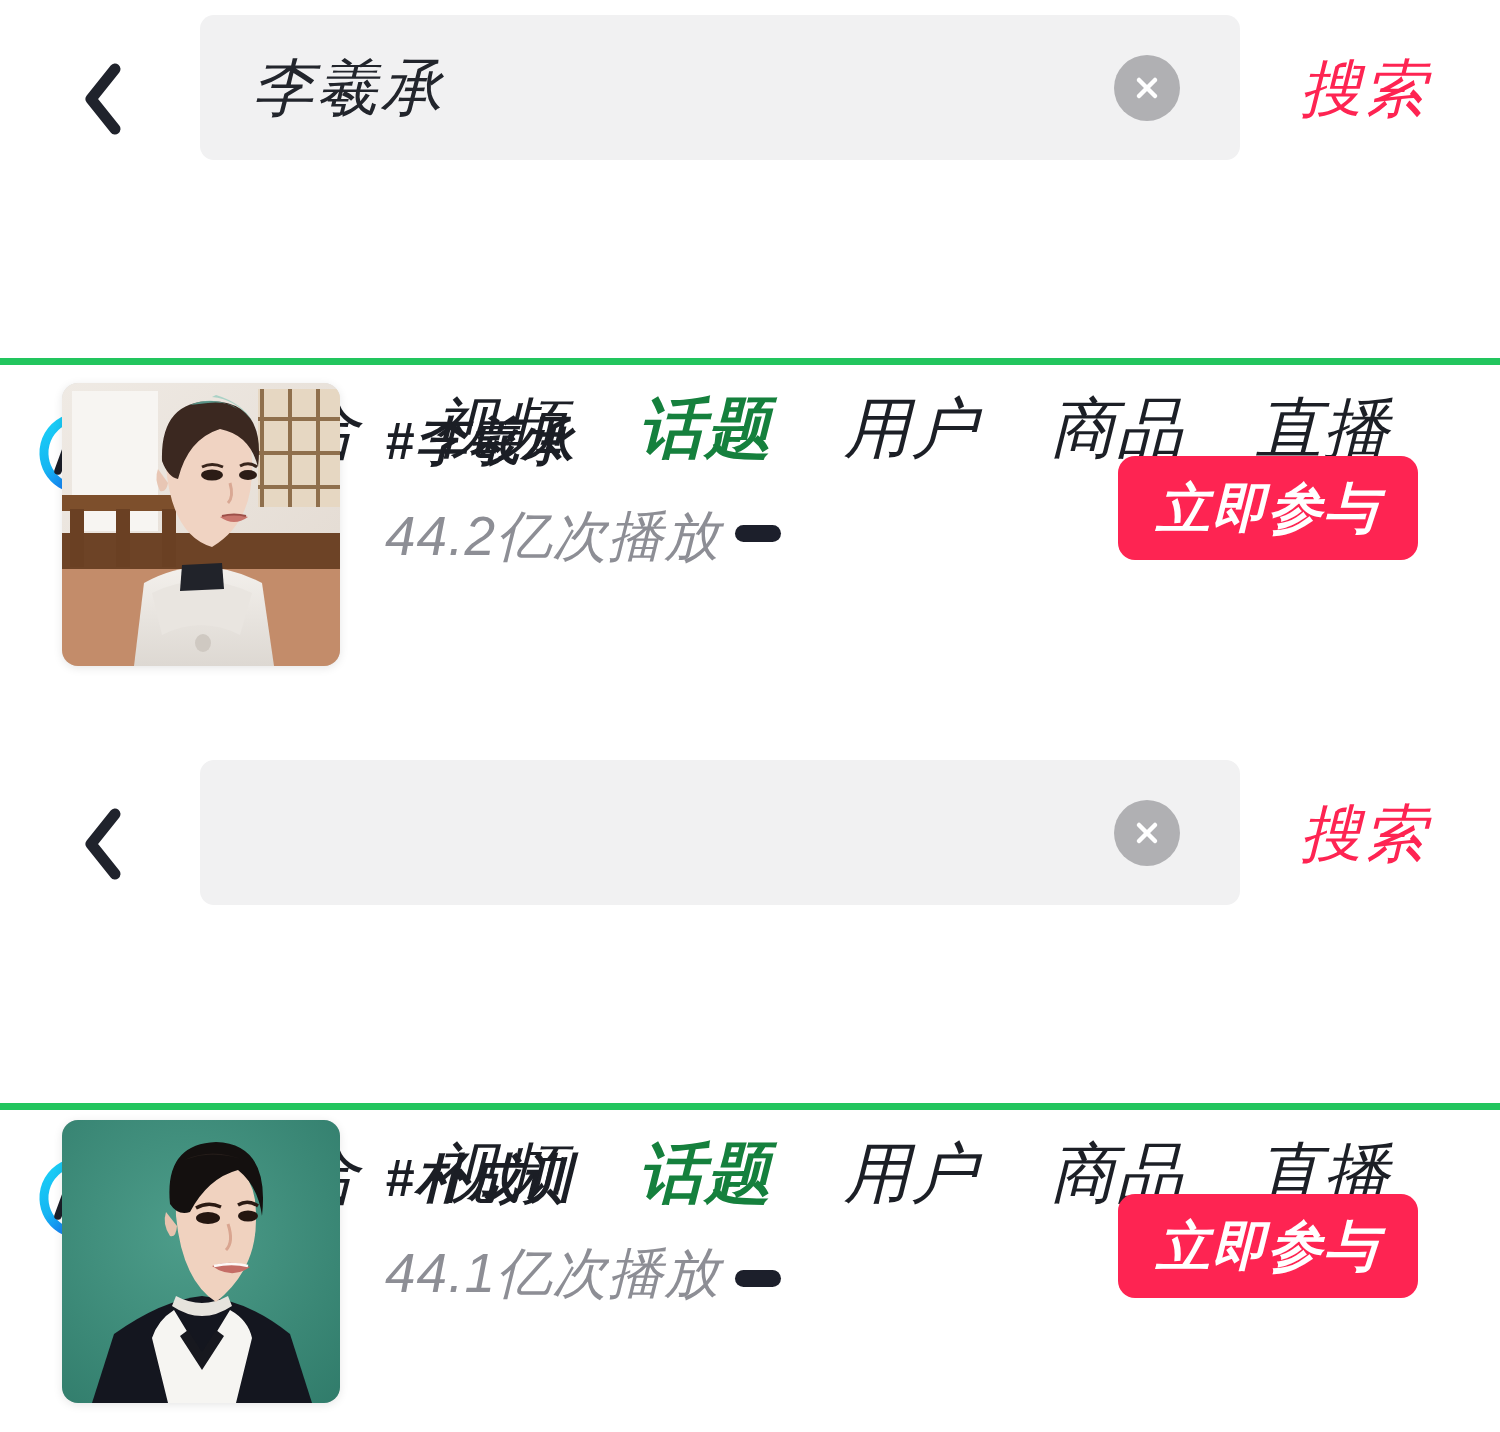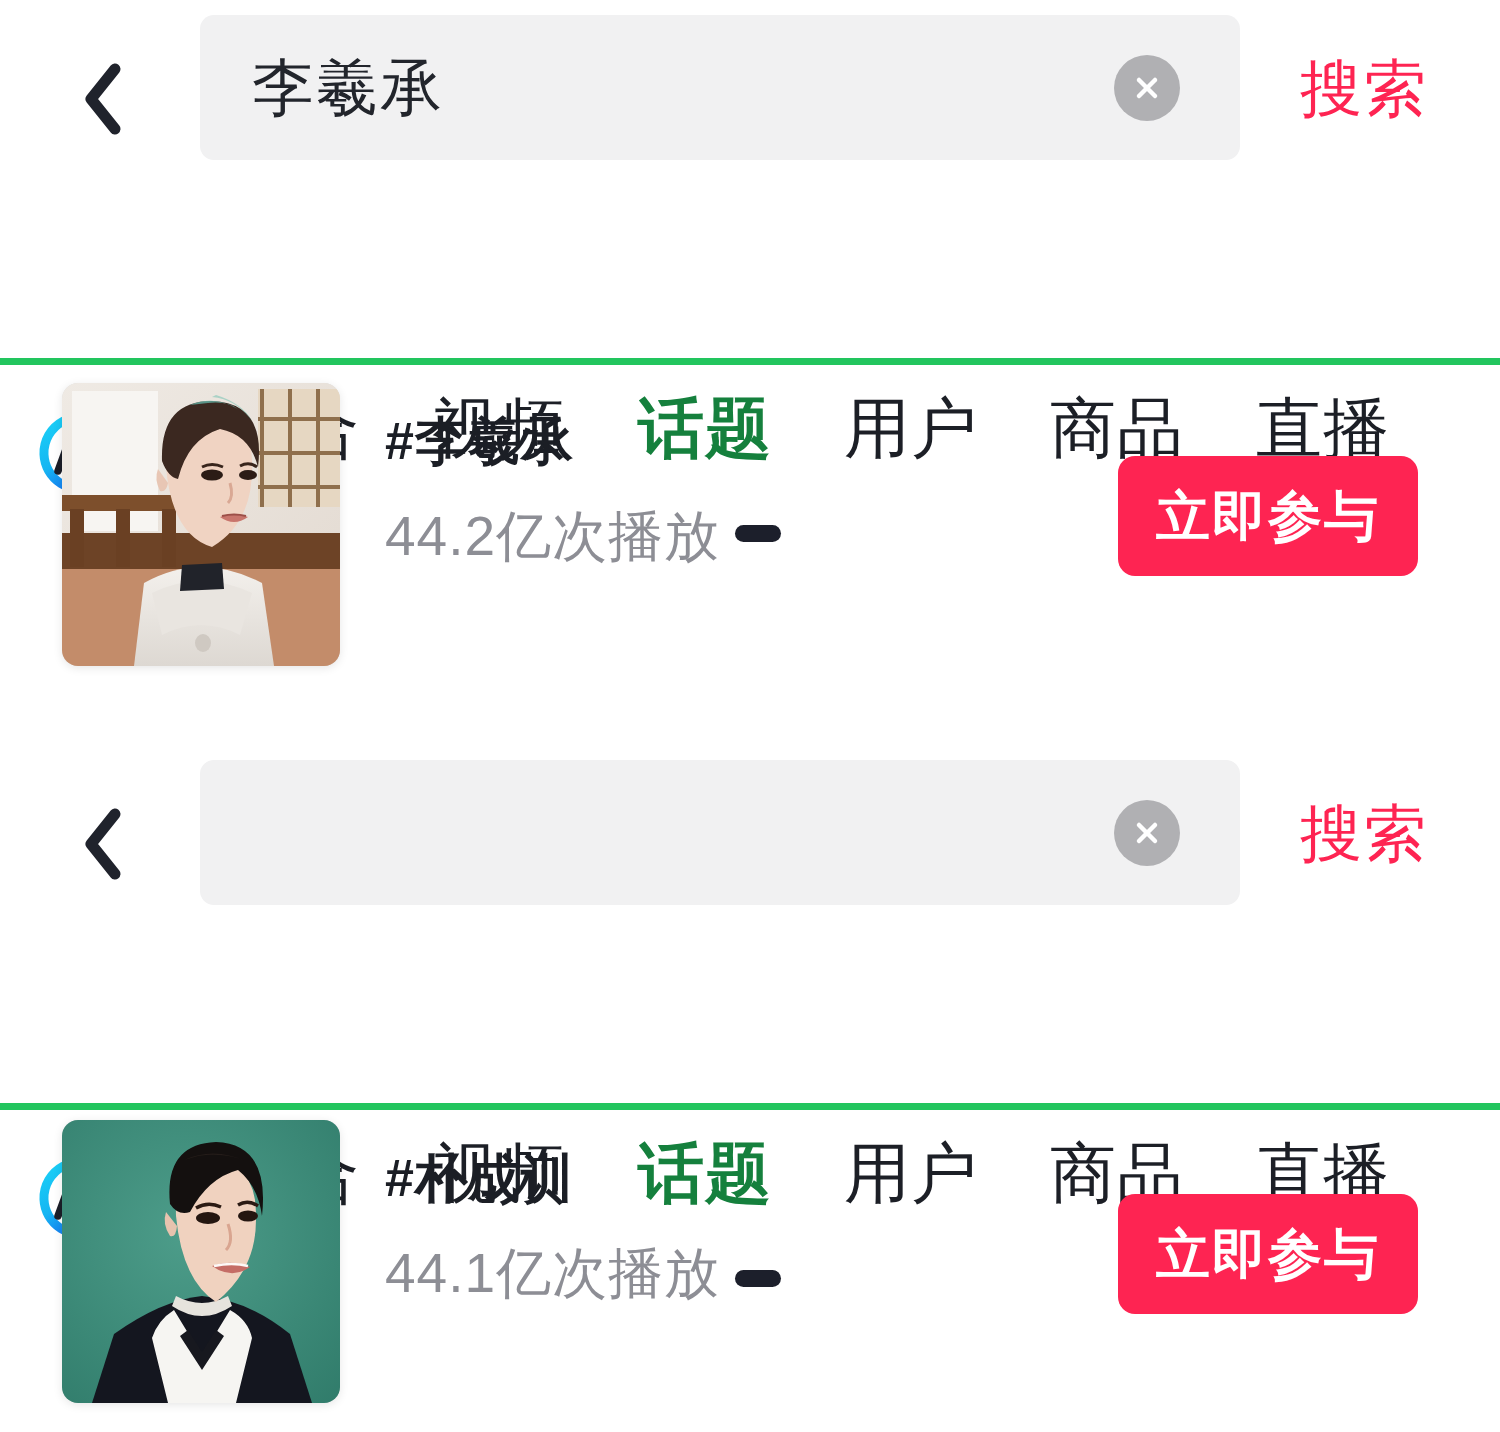--- a/index.html
+++ b/index.html
@@ -9,7 +9,7 @@
     font-family:"Liberation Sans","DejaVu Sans",sans-serif;
     overflow:hidden;
   }
-  .page { position:relative; width:1500px; height:1432px; background:#fff; }
+  .page { position:relative; width:1500px; height:1432px; background:#fff;font-style:italic; }
 
   
   .search-header {

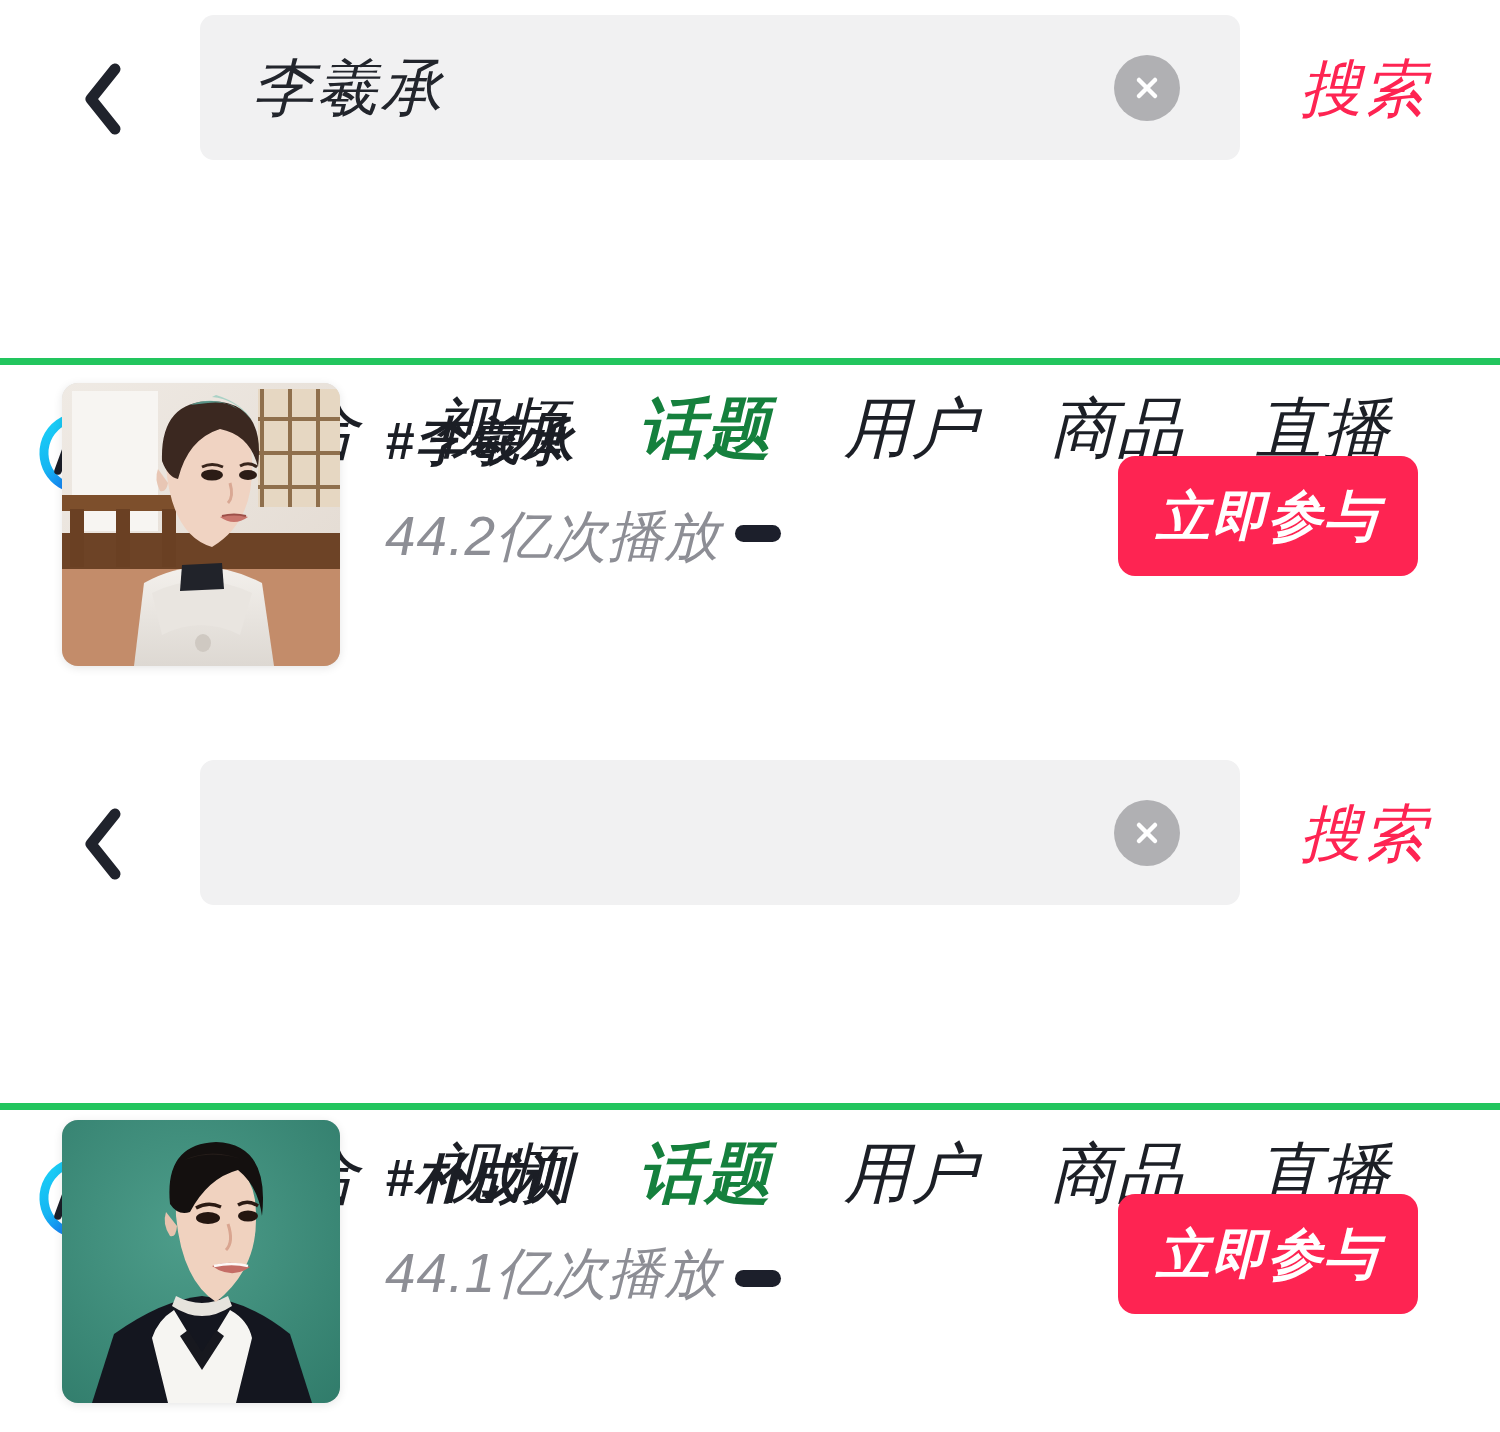--- a/index.html
+++ b/index.html
@@ -146,7 +146,7 @@
   .join-btn {
     position:absolute;
     left:1118px; top:91px;
-    width:300px; height:120px;
+    width:300px; height:104px;
     background:#fe2452;
     border-radius:17px;
     display:flex; align-items:center; justify-content:center;

